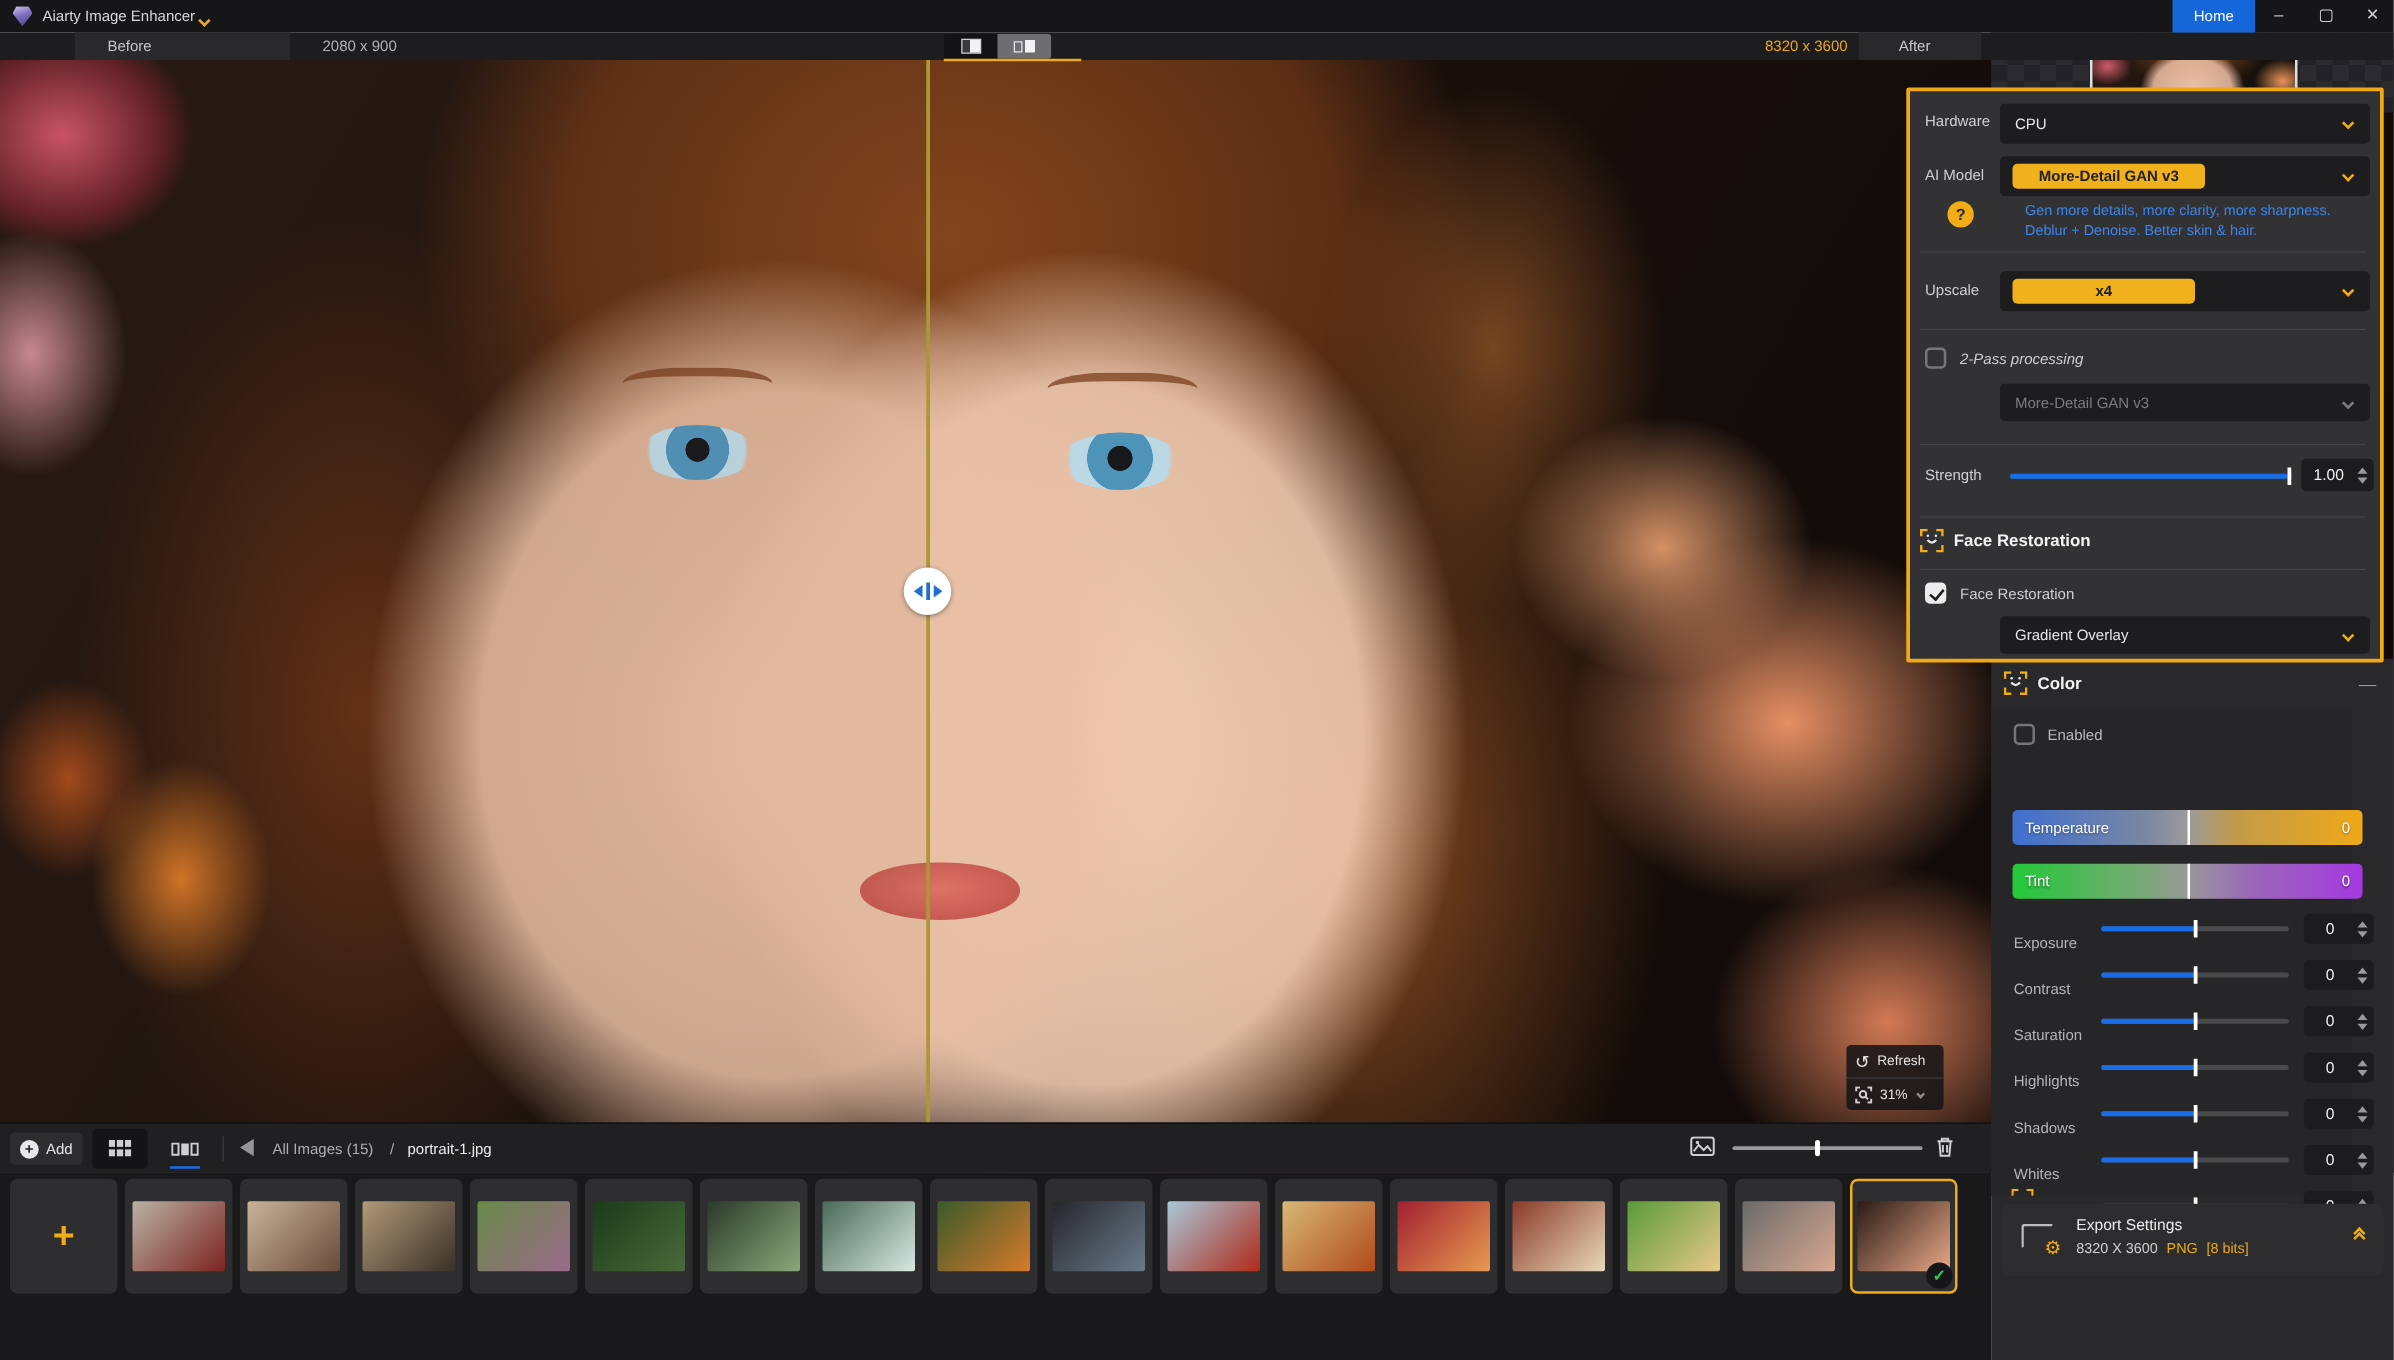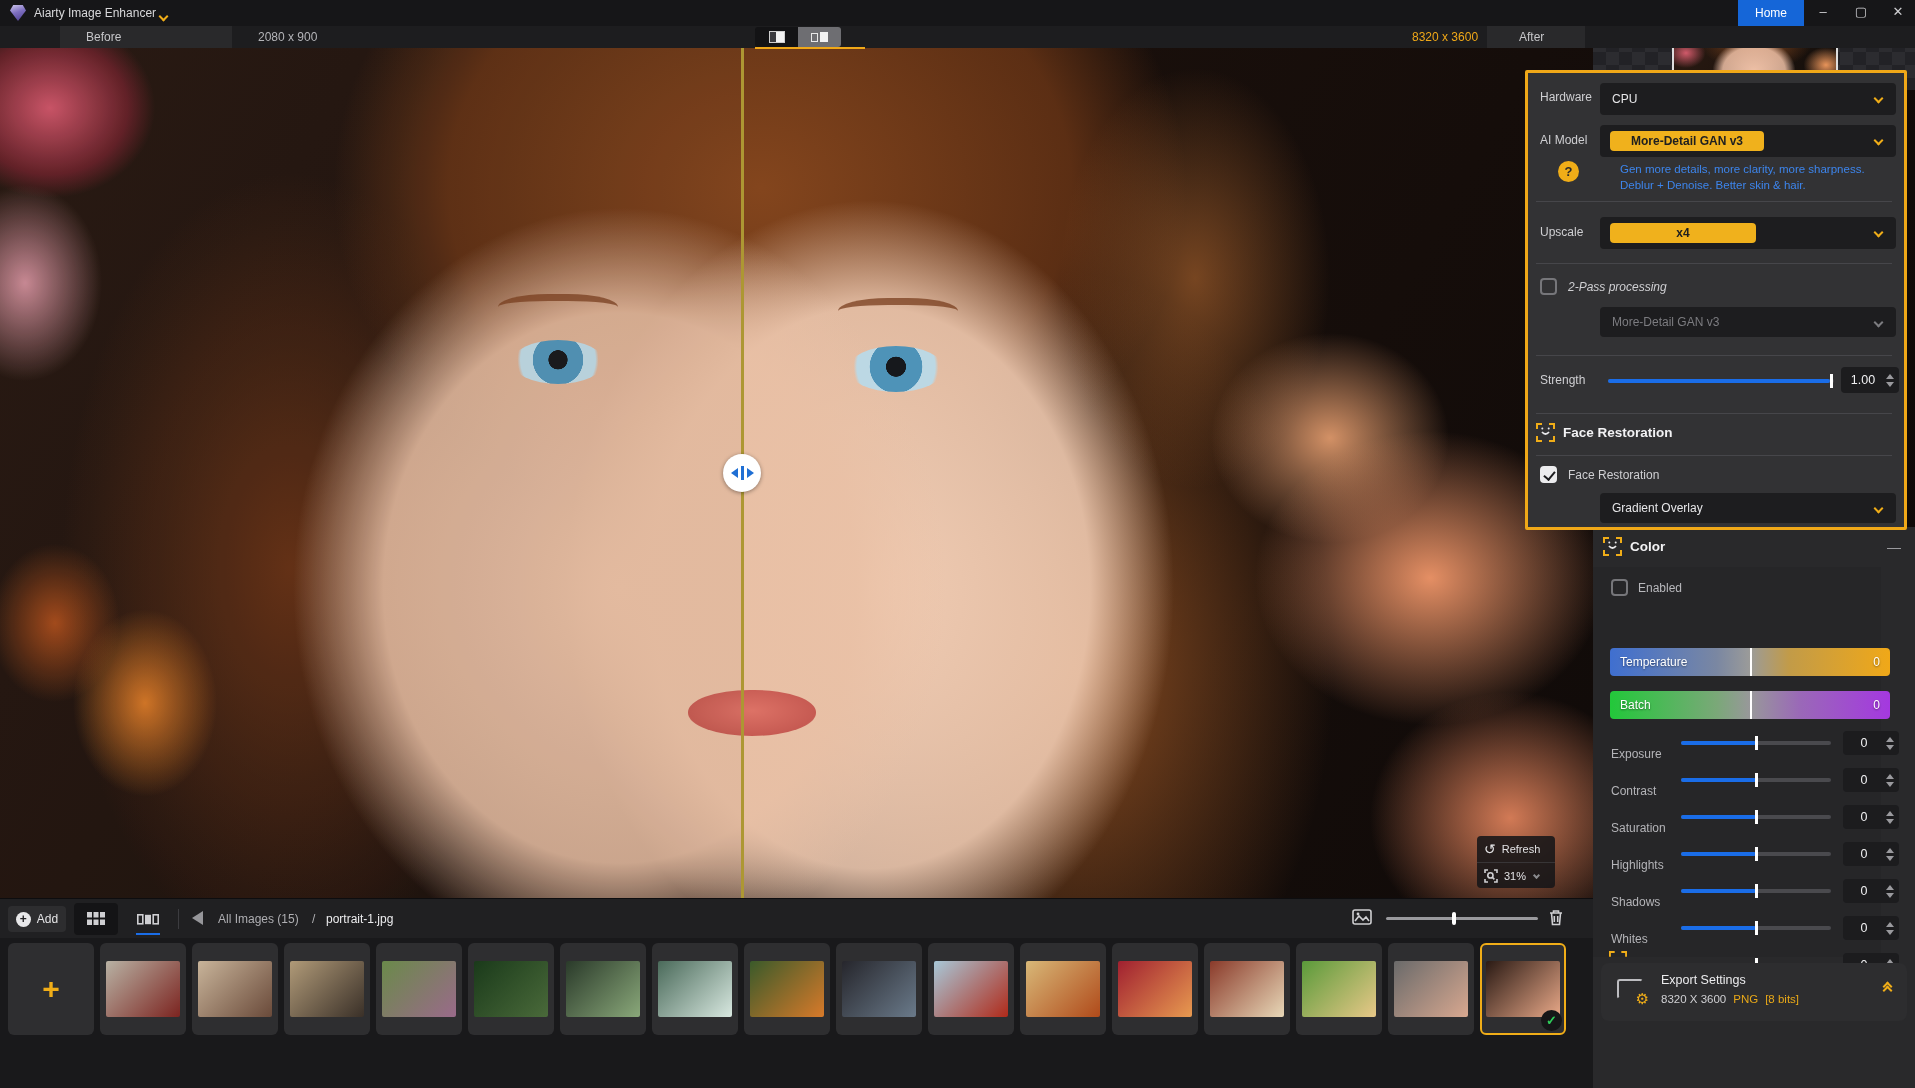--- a/index.html
+++ b/index.html
@@ -328,7 +328,7 @@
         <span class="mark"></span>
       </div>
       <div class="gradbar grad-tint">
-        <span>Batch</span>
+        <span>Tint</span>
         <span>0</span>
         <span class="mark"></span>
       </div>

